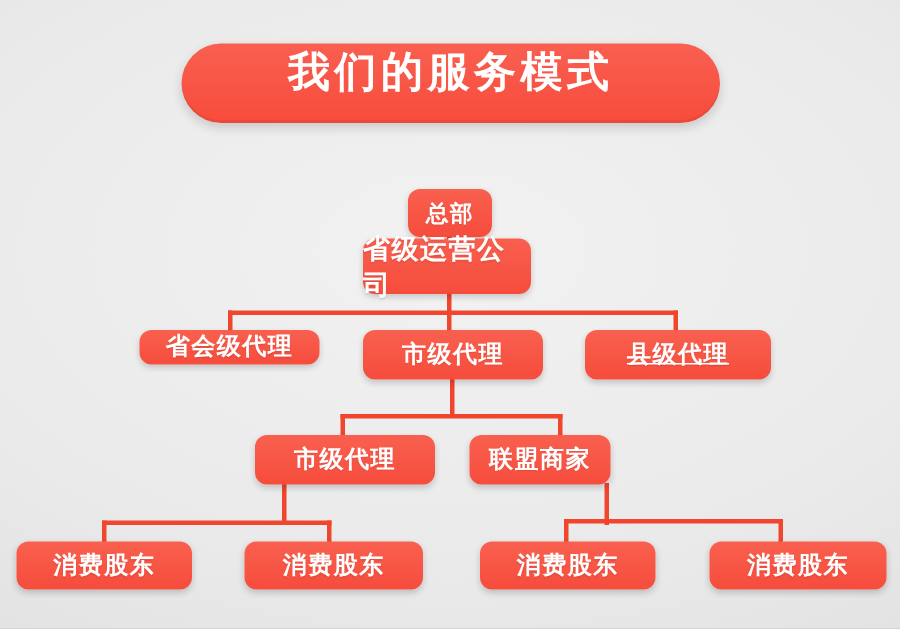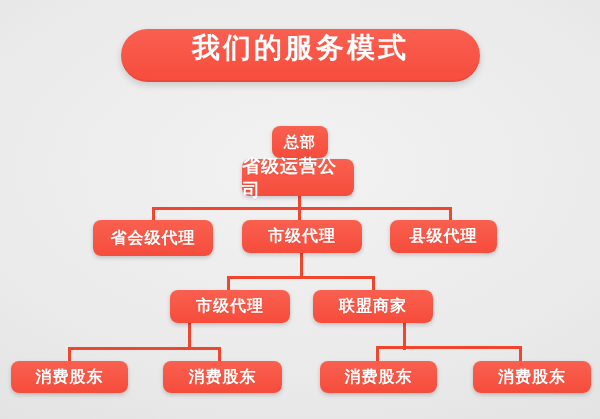--- a/index.html
+++ b/index.html
@@ -44,7 +44,7 @@
   }
   #n-hq  { left: 272px; top: 102px; width: 56px;  height: 32px; font-size: 15px; margin-top: 24px; }
   #n-poc { left: 242px; top: 159px; width: 112px; height: 37px; font-size: 18px; }
-  #n-pca { left: 93px;  top: 220px; width: 120px; height: 36px; font-size: 16px; }
+  #n-pca { left: 93px;  top: 220px; width: 120px; height: 23px; font-size: 16px; }
   #n-ca  { left: 242px; top: 220px; width: 120px; height: 33px; font-size: 16px; }
   #n-cta { left: 390px; top: 220px; width: 107px; height: 33px; font-size: 16px; }
   #n-cm  { left: 170px; top: 290px; width: 120px; height: 33px; font-size: 16px; }

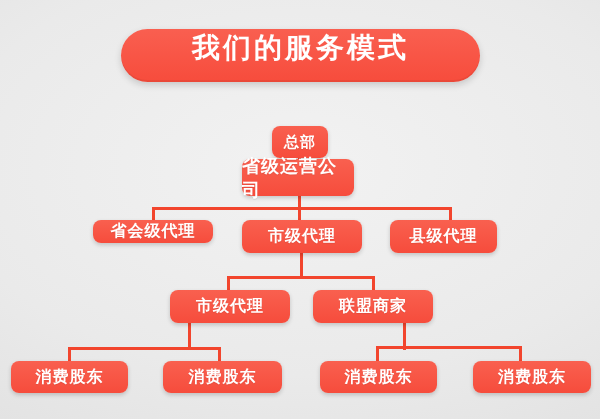--- a/index.html
+++ b/index.html
@@ -46,7 +46,7 @@
   #n-poc { left: 242px; top: 159px; width: 112px; height: 37px; font-size: 18px; }
   #n-pca { left: 93px;  top: 220px; width: 120px; height: 23px; font-size: 16px; }
   #n-ca  { left: 242px; top: 220px; width: 120px; height: 33px; font-size: 16px; }
-  #n-cta { left: 390px; top: 220px; width: 107px; height: 33px; font-size: 16px; }
+  #n-cta { left: 390px; top: 220px; width: 124px; height: 33px; font-size: 16px; text-decoration: underline; }
   #n-cm  { left: 170px; top: 290px; width: 120px; height: 33px; font-size: 16px; }
   #n-am  { left: 313px; top: 290px; width: 120px; height: 33px; font-size: 16px; }
   #n-cs1 { left: 11px;  top: 361px; width: 117px; height: 32px; font-size: 16px; }

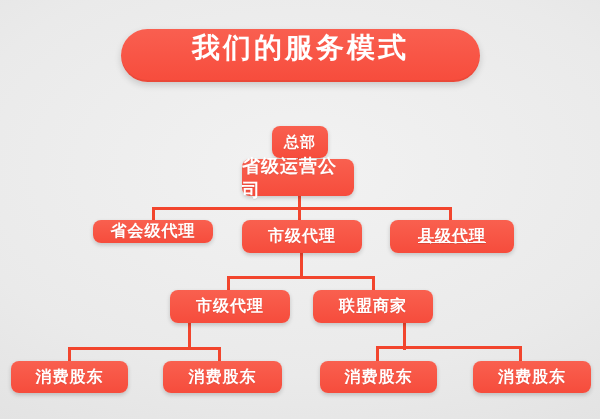--- a/index.html
+++ b/index.html
@@ -48,7 +48,7 @@
   #n-ca  { left: 242px; top: 220px; width: 120px; height: 33px; font-size: 16px; }
   #n-cta { left: 390px; top: 220px; width: 124px; height: 33px; font-size: 16px; text-decoration: underline; }
   #n-cm  { left: 170px; top: 290px; width: 120px; height: 33px; font-size: 16px; }
-  #n-am  { left: 313px; top: 290px; width: 120px; height: 33px; font-size: 16px; }
+  #n-am  { left: 313px; top: 290px; width: 94px; height: 33px; font-size: 16px; }
   #n-cs1 { left: 11px;  top: 361px; width: 117px; height: 32px; font-size: 16px; }
   #n-cs2 { left: 163px; top: 361px; width: 119px; height: 32px; font-size: 16px; }
   #n-cs3 { left: 320px; top: 361px; width: 117px; height: 32px; font-size: 16px; }

